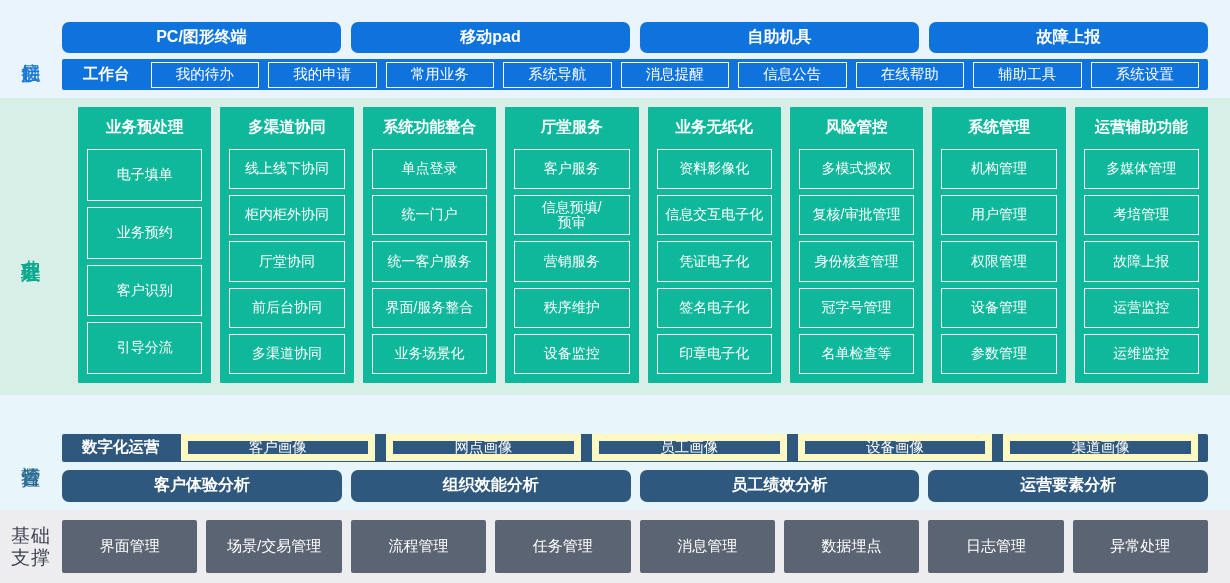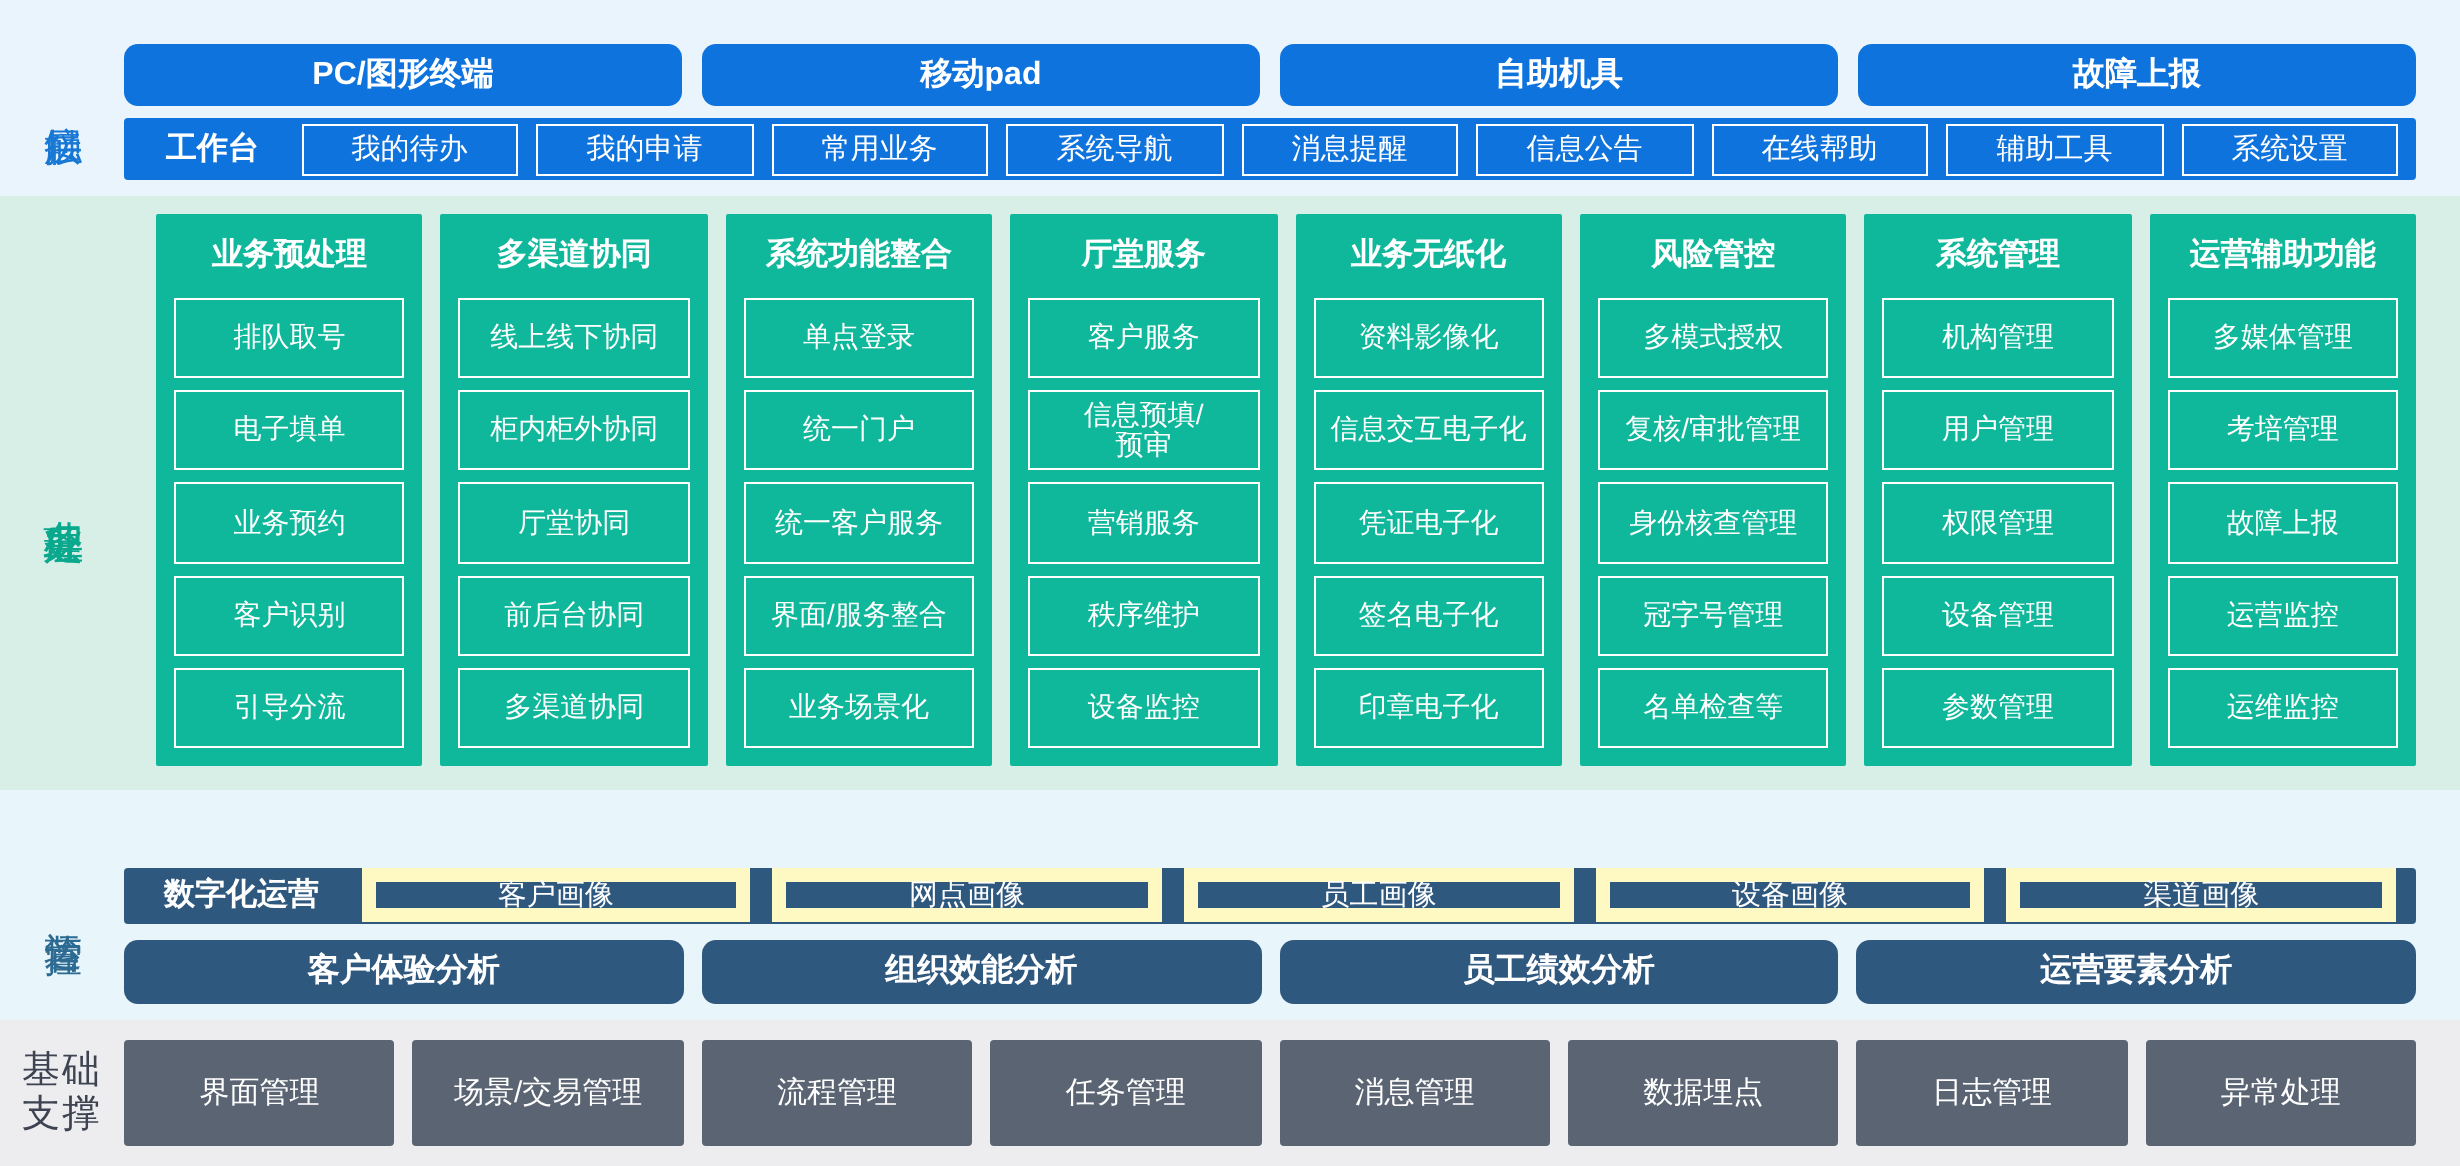--- a/index.html
+++ b/index.html
@@ -140,7 +140,6 @@
 
         <div class="biz-col">
           <div class="biz-col-title">业务预处理</div>
-          <div class="biz-item">排队取号</div>
           <div class="biz-item">电子填单</div>
           <div class="biz-item">业务预约</div>
           <div class="biz-item">客户识别</div>

